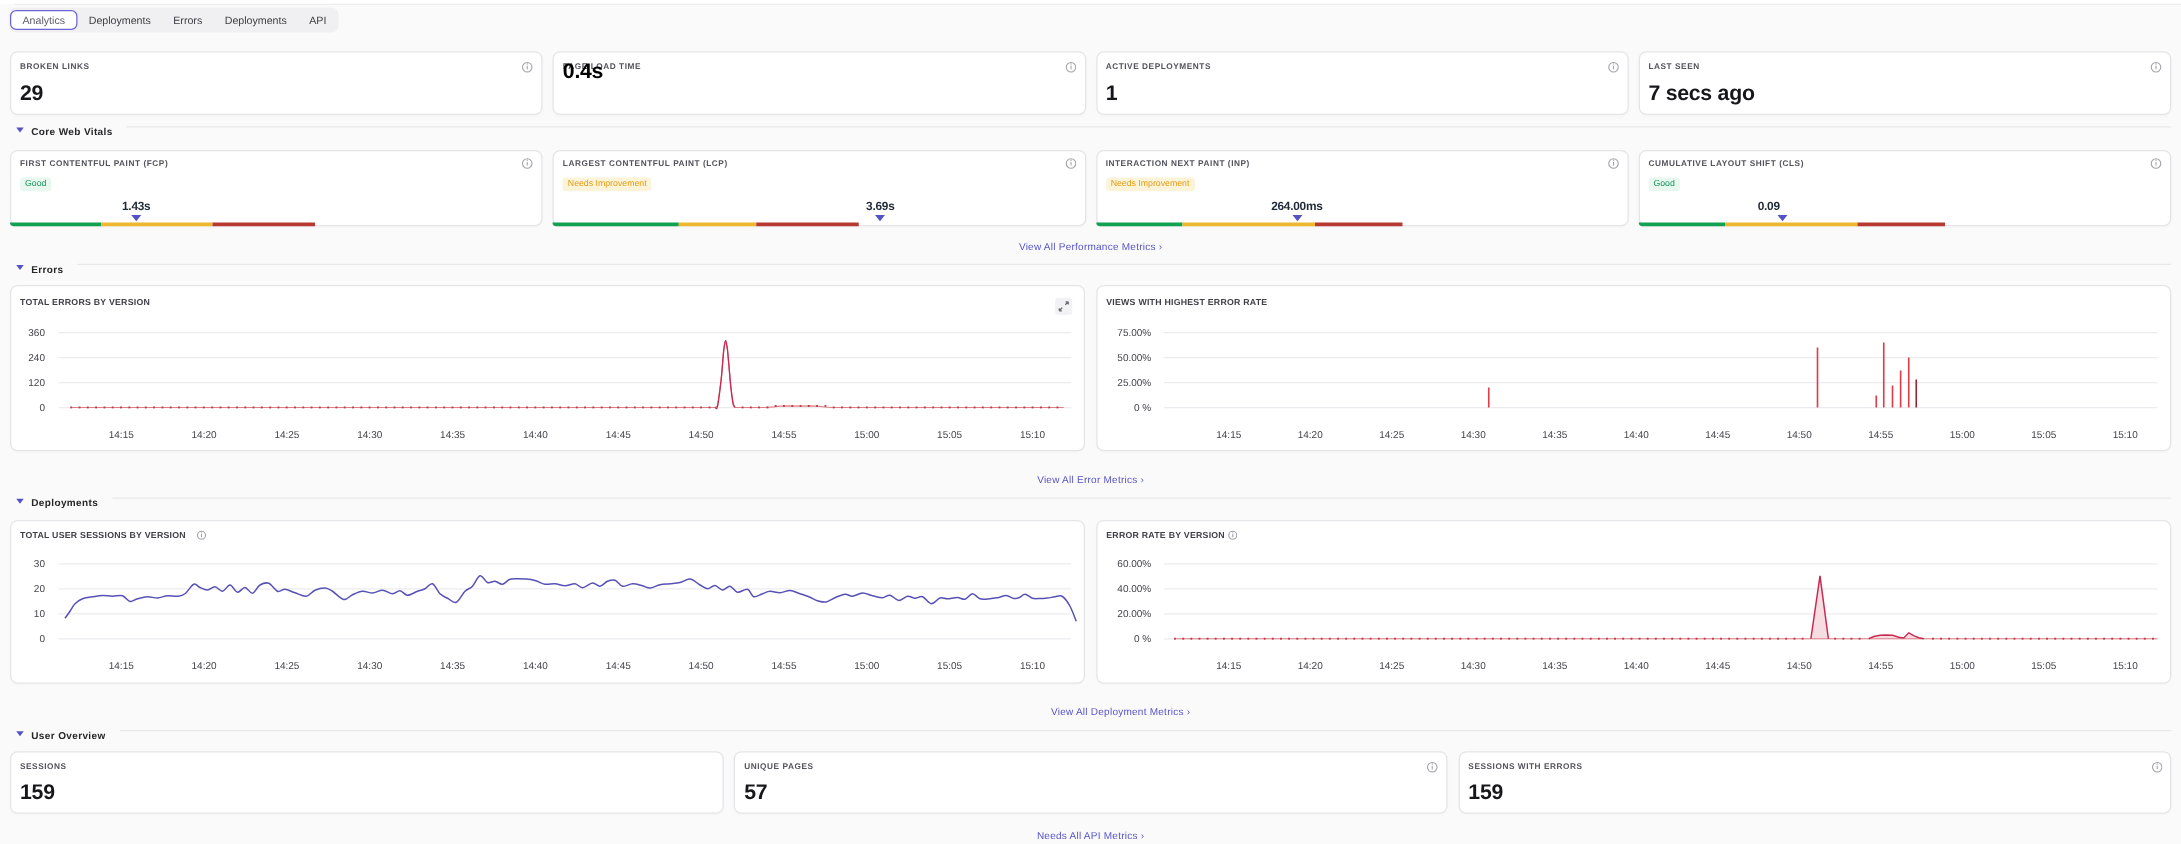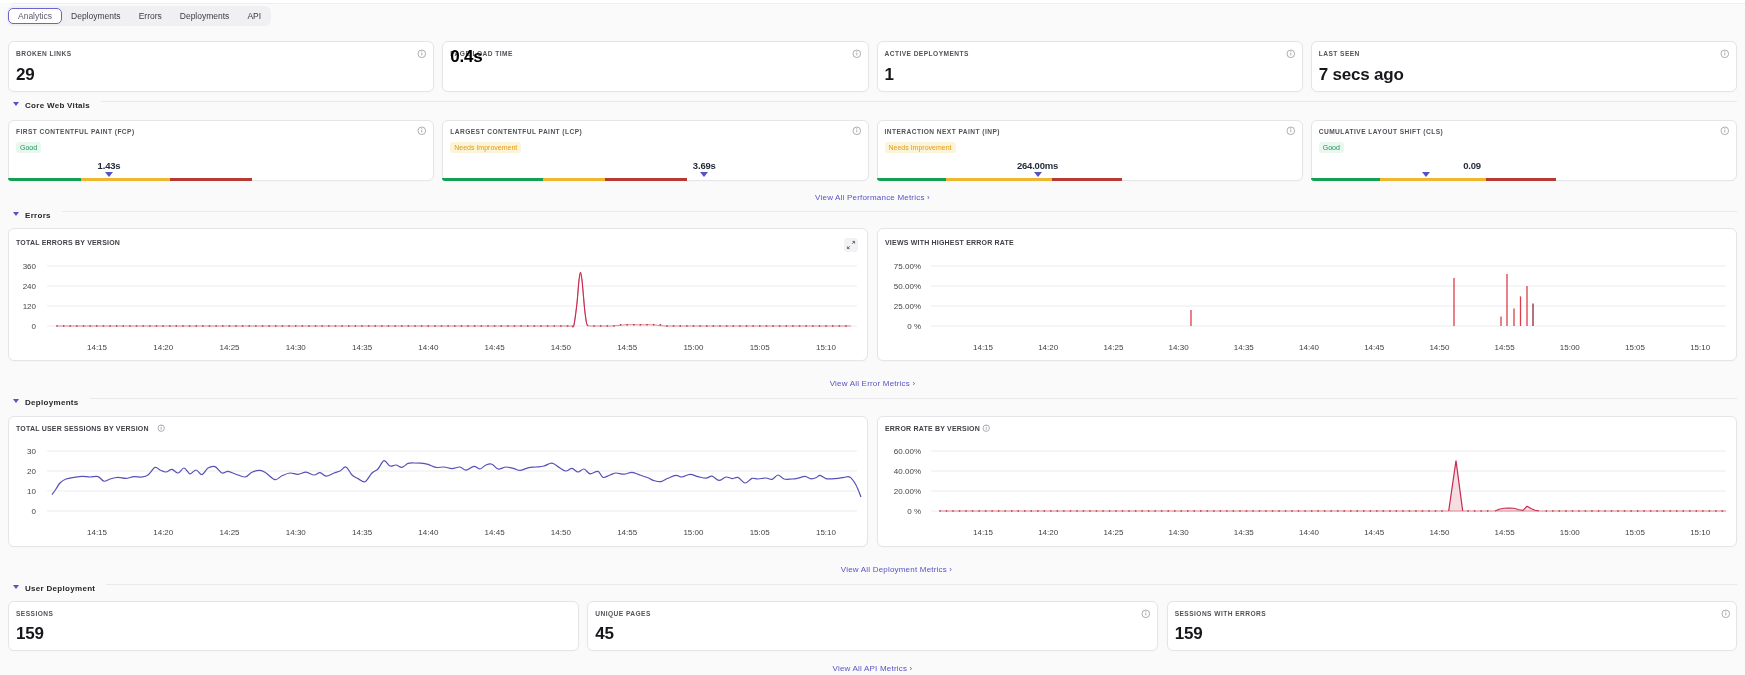--- a/index.html
+++ b/index.html
@@ -111,7 +111,7 @@
 <div class="card" style="left:1310.75px;top:120px;width:426.25px;height:61px;"></div>
 <div class="lbl" style="left:1318.75px;top:128px;">CUMULATIVE LAYOUT SHIFT (CLS)</div>
 <div class="badge bgood" style="left:1318.75px;top:142px;">Good</div>
-<div class="mval" style="left:1472px;top:159.5px;">0.09</div>
+<div class="mval" style="left:1415px;top:159.5px;">0.09</div>
 <div class="mtri" style="left:1425.75px;top:172px;"></div>
 <div class="abs" style="left:1310.75px;top:177.5px;width:69px;height:3.5px;background:#12a150;border-bottom-left-radius:4px;"></div>
 <div class="abs" style="left:1379.75px;top:177.5px;width:106px;height:3.5px;background:#edb72f;"></div>

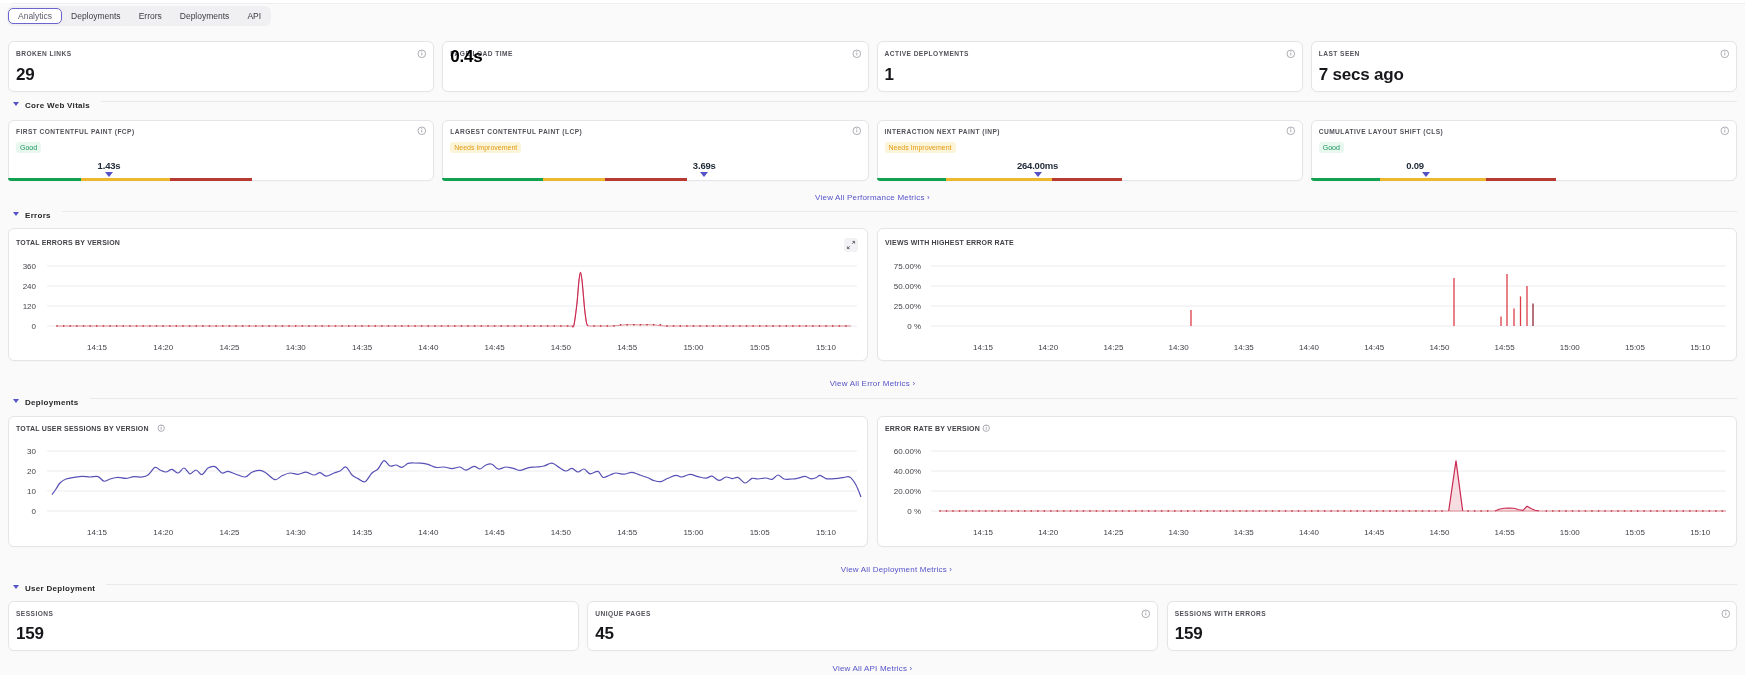--- a/index.html
+++ b/index.html
@@ -490,7 +490,7 @@
 <div class="vlink" style="top:565px;margin-left:24px;">View All Deployment Metrics ›</div>
 <div class="shead" style="top:583.5px;">
     <div class="tri"></div>
-    <div class="txt">User Deployment</div>
+    <div class="txt">User Overview</div>
     <div class="line"></div>
   </div>
 <div class="card" style="left:8px;top:601px;width:570.67px;height:50px;"></div>

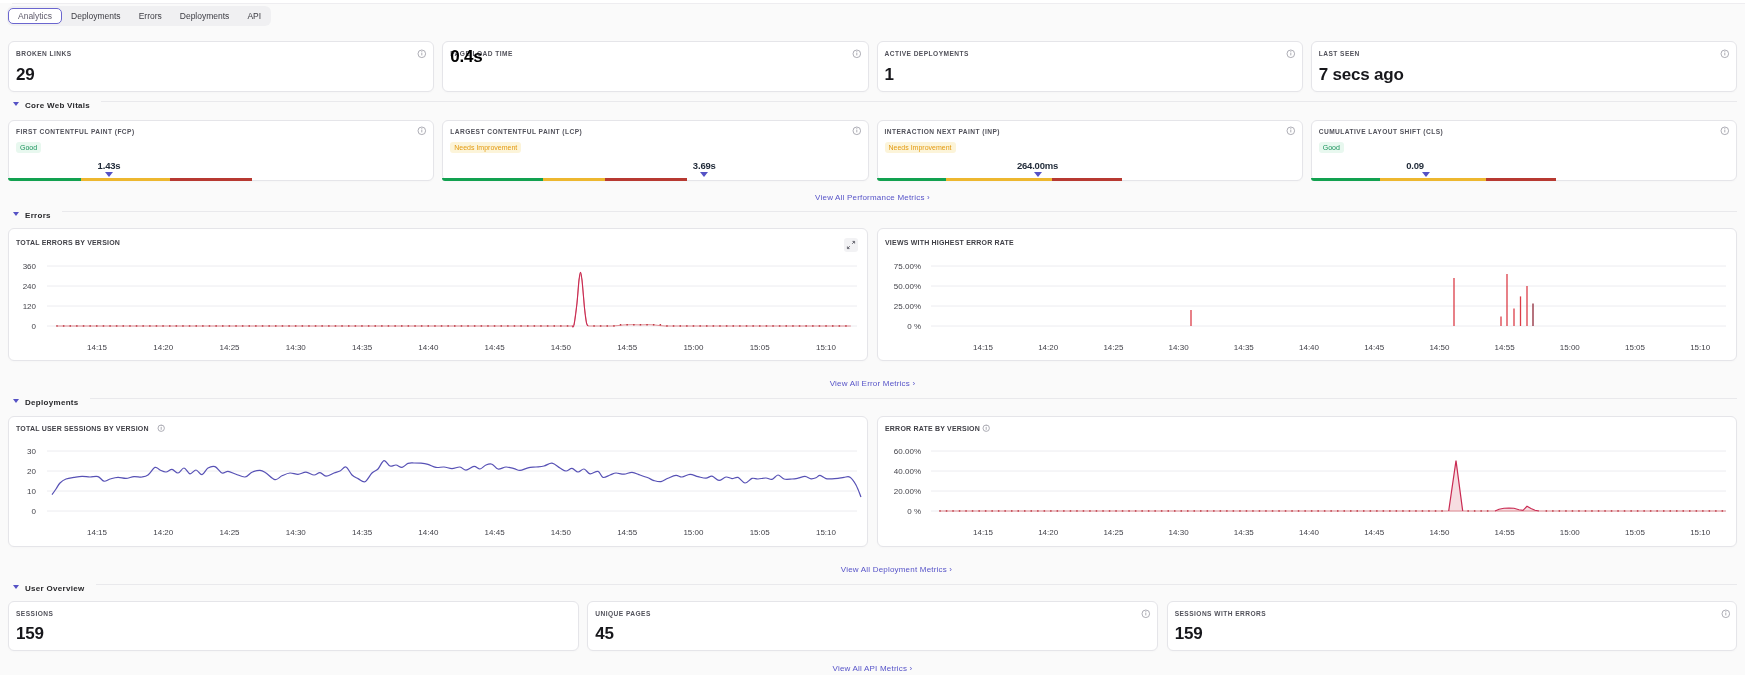--- a/index.html
+++ b/index.html
@@ -498,7 +498,7 @@
 <div class="big" style="left:16px;top:623.5px;">159</div>
 <div class="card" style="left:587.33px;top:601px;width:570.67px;height:50px;"></div>
 <div class="lbl" style="left:595.33px;top:610px;">UNIQUE PAGES</div>
-<div class="big" style="left:595.33px;top:623.5px;">45</div>
+<div class="big" style="left:595.33px;top:623.5px;">57</div>
 <svg class="abs" style="left:1141.2px;top:609.2px;" width="9.6" height="9.6">
     <circle cx="4.8" cy="4.8" r="3.8" fill="none" stroke="#a4a4ad" stroke-width="0.9"></circle>
     <line x1="4.8" y1="3.5999999999999996" x2="4.8" y2="6.4" stroke="#a4a4ad" stroke-width="0.9"></line>

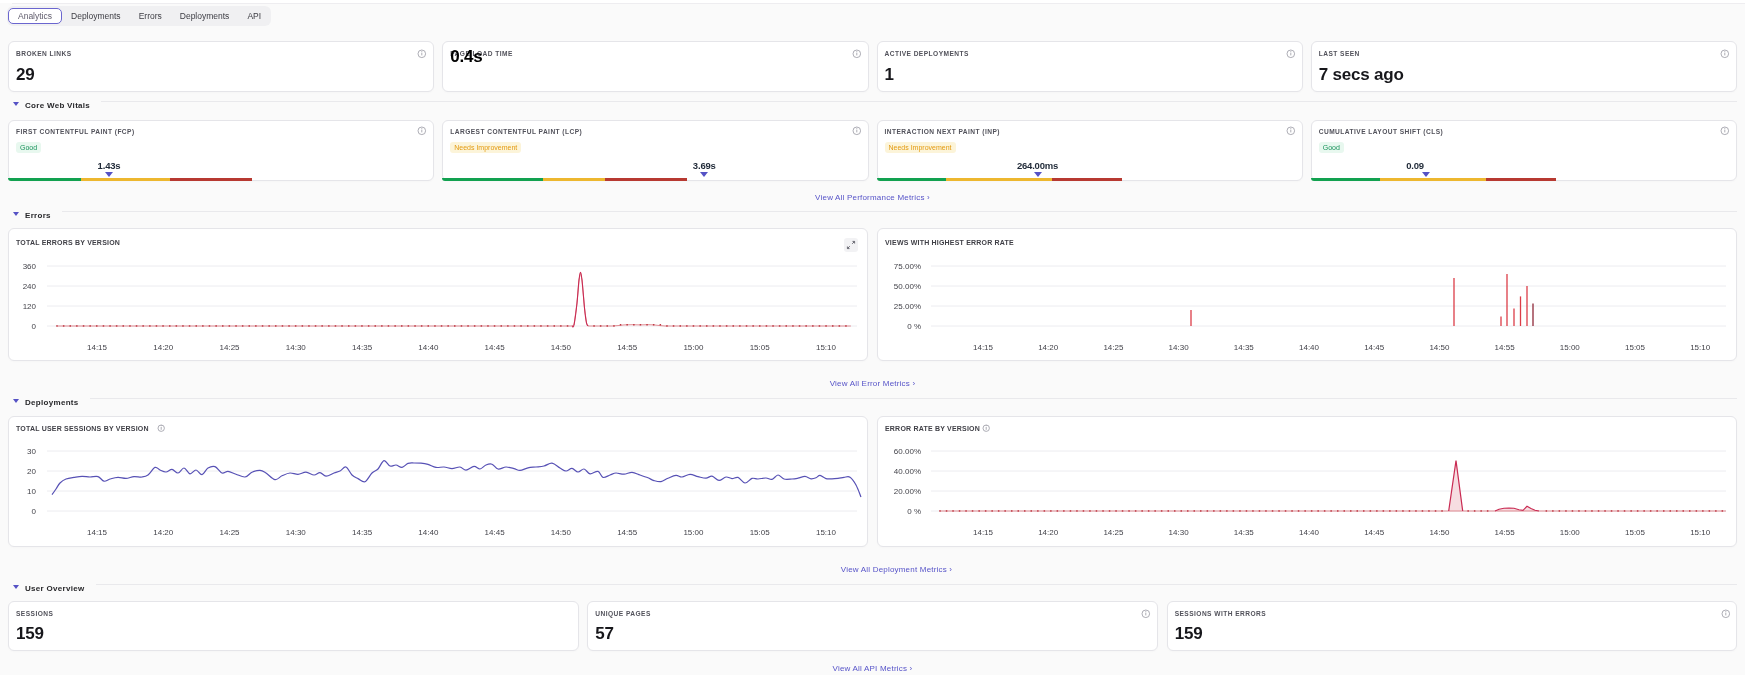--- a/index.html
+++ b/index.html
@@ -512,5 +512,5 @@
     <line x1="4.8" y1="3.5999999999999996" x2="4.8" y2="6.4" stroke="#a4a4ad" stroke-width="0.9"></line>
     <circle cx="4.8" cy="2.1999999999999997" r="0.55" fill="#a4a4ad"></circle>
   </svg>
-<div class="vlink" style="top:664px;">View All API Metrics ›</div>
+<div class="vlink" style="top:664px;">Needs All API Metrics ›</div>
 </body></html>

